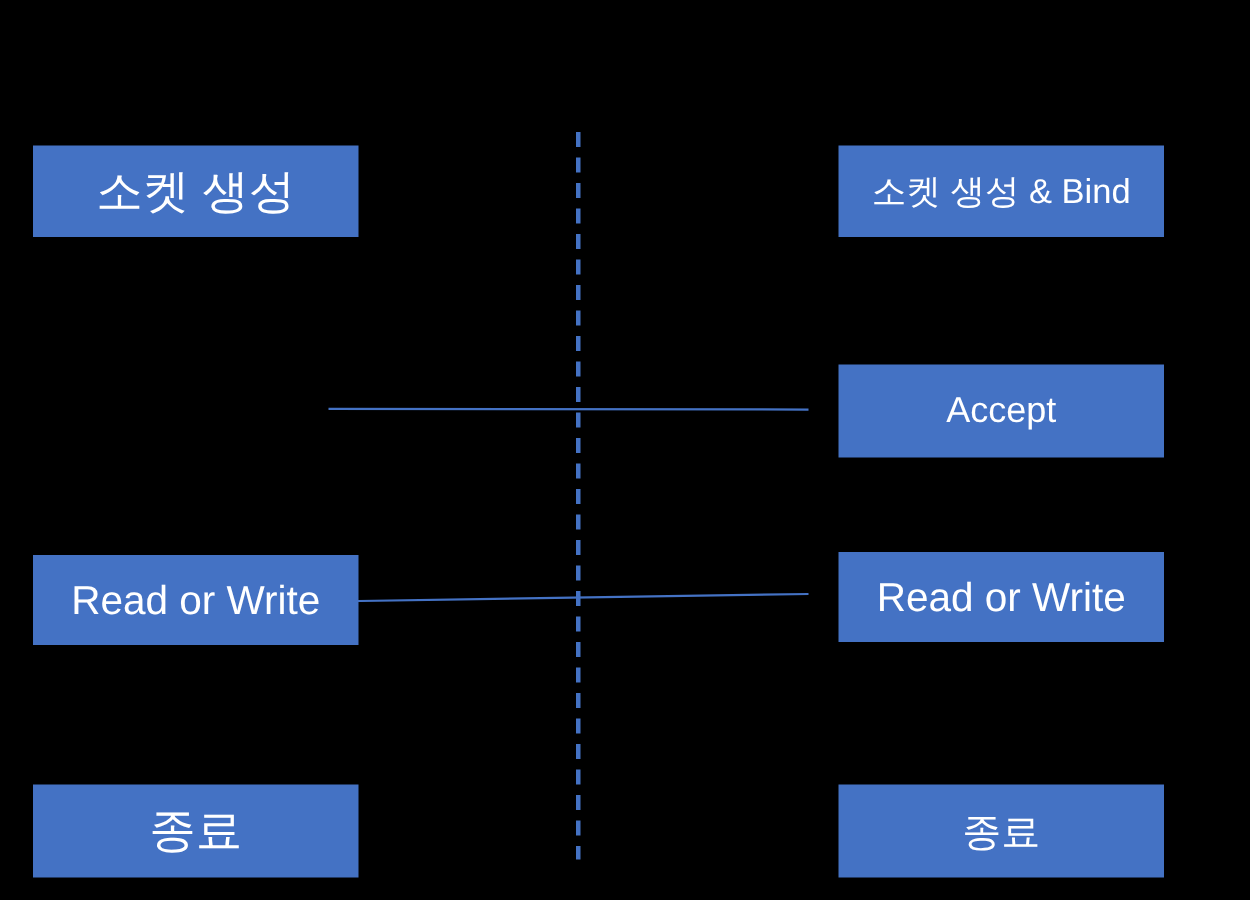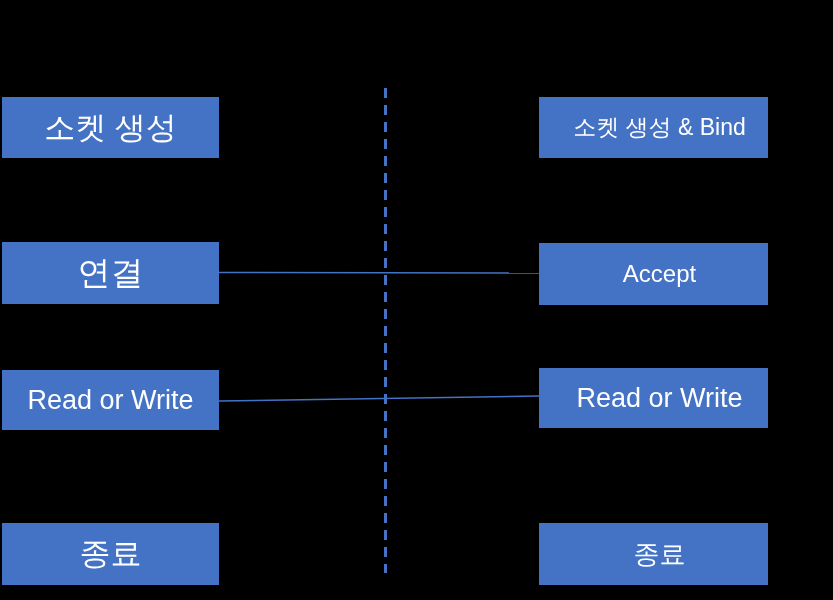--- a/index.html
+++ b/index.html
@@ -48,6 +48,7 @@
     font-weight: 400;
     white-space: nowrap;
     text-align: center;
+    margin-left: 20px;
   }
   .col-client { left: 2px; }
   .col-server { left: 539px; padding-left: 12px; }

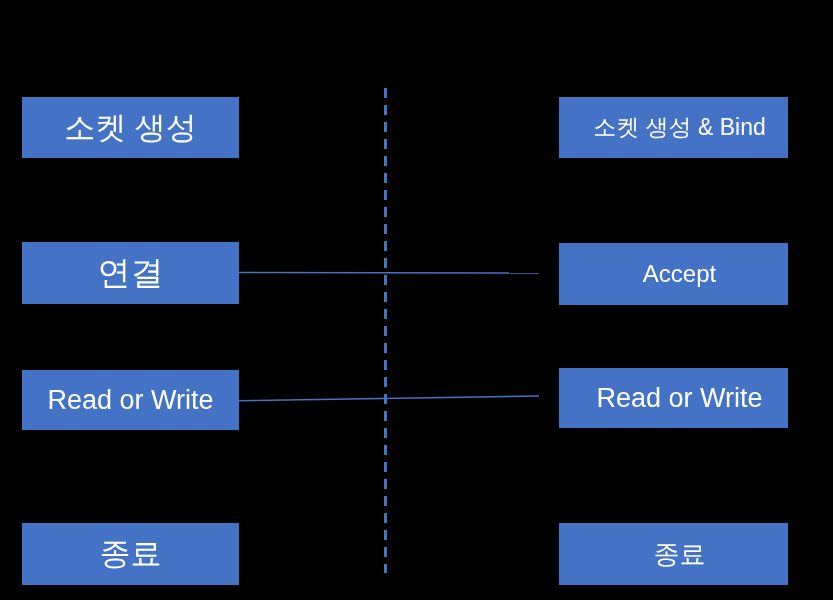--- a/index.html
+++ b/index.html
@@ -51,7 +51,7 @@
     margin-left: 20px;
   }
   .col-client { left: 2px; }
-  .col-server { left: 539px; padding-left: 12px; }
+  .col-server { left: 539px; }
 
   #client-step-1 { top: 97px;  height: 61px; font-size: 31px; }
   #client-step-2 { top: 242px; height: 62px; font-size: 33px; }

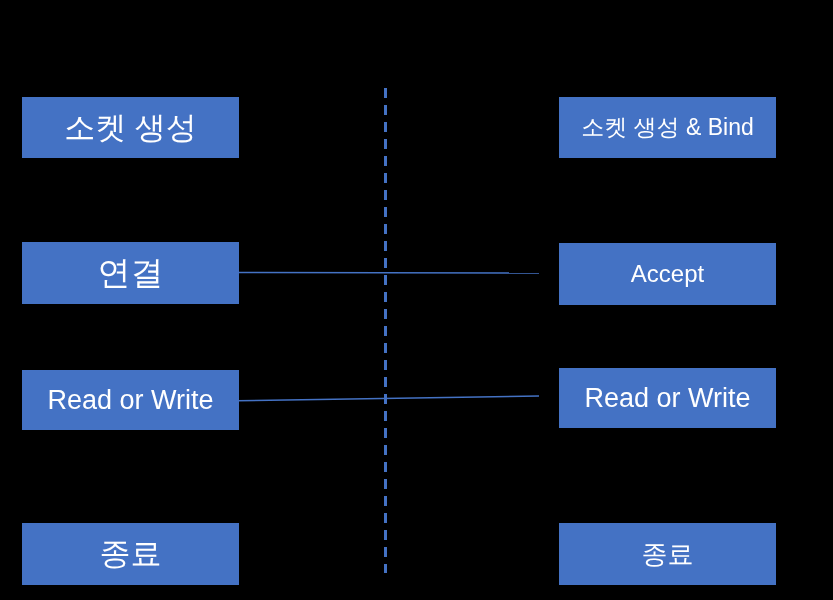--- a/index.html
+++ b/index.html
@@ -76,7 +76,6 @@
 
   <div class="box col-client" id="client-step-1">소켓 생성</div>
 
-  <div class="box col-client" id="client-step-2">연결</div>
 
   <div class="box col-client" id="client-step-3">Read or Write</div>
 

